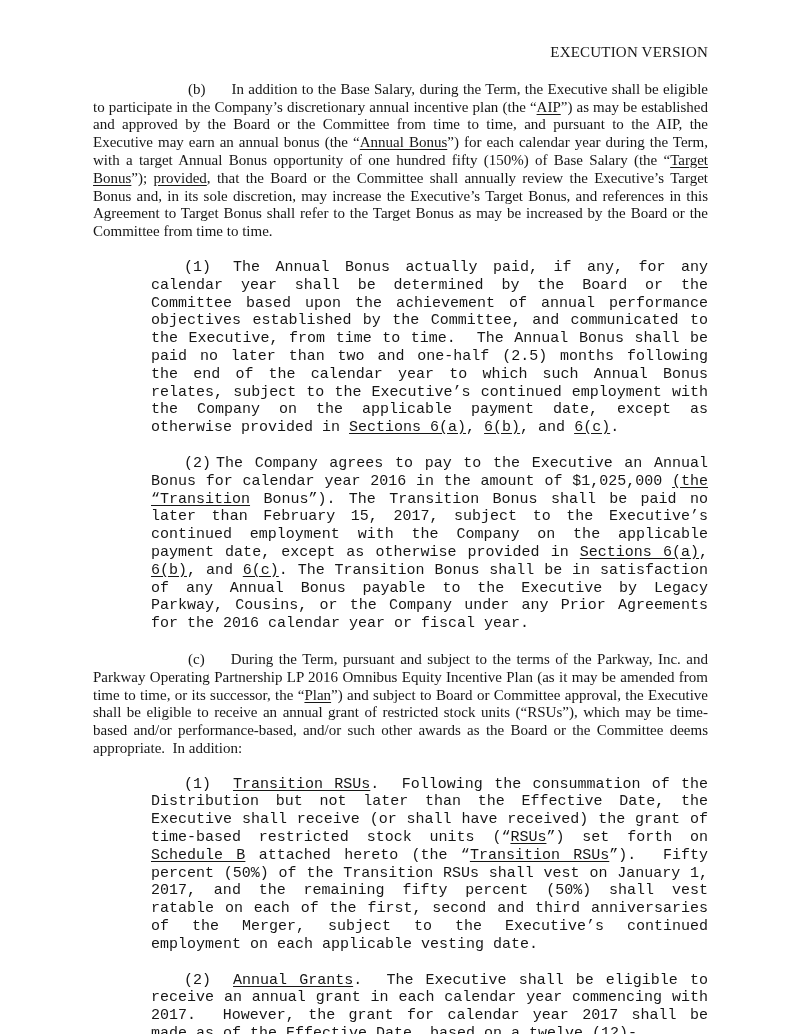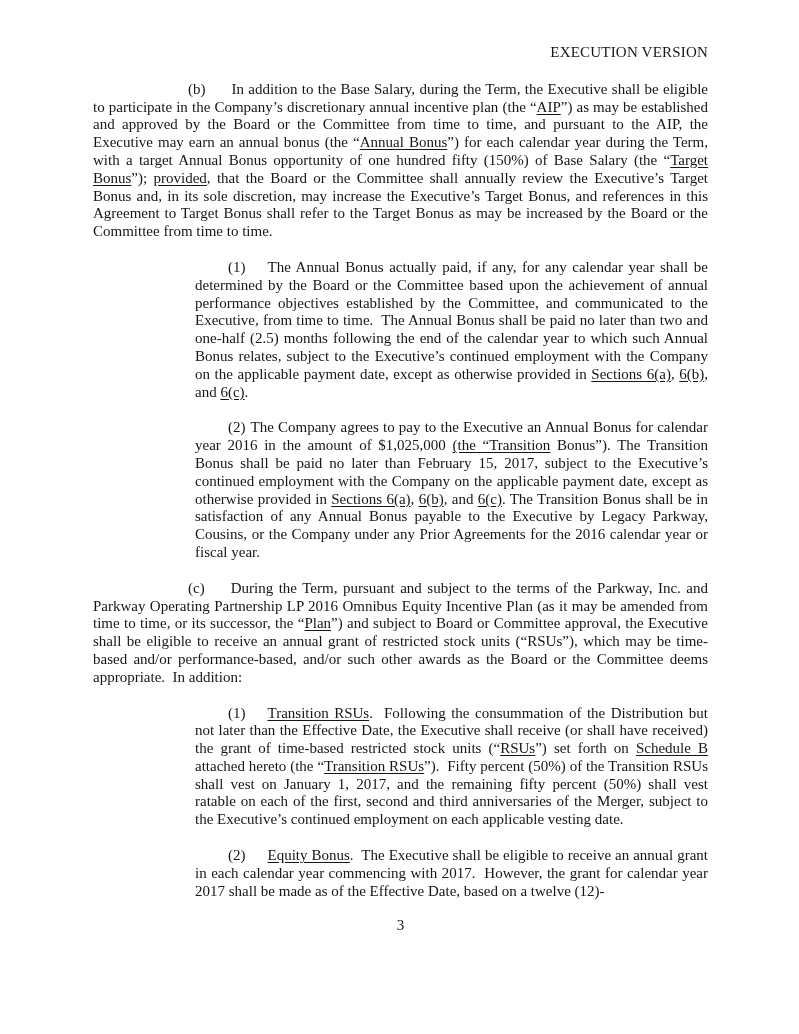--- a/index.html
+++ b/index.html
@@ -35,8 +35,9 @@
     text-indent: 95px;
   }
   .level-1 {
-    margin-left: 102px;
+    margin-left: 58px;
     text-indent: 33px;
+    font-family: Liberation Mono, monospace;
   }
   .tab {
     display: inline-block;

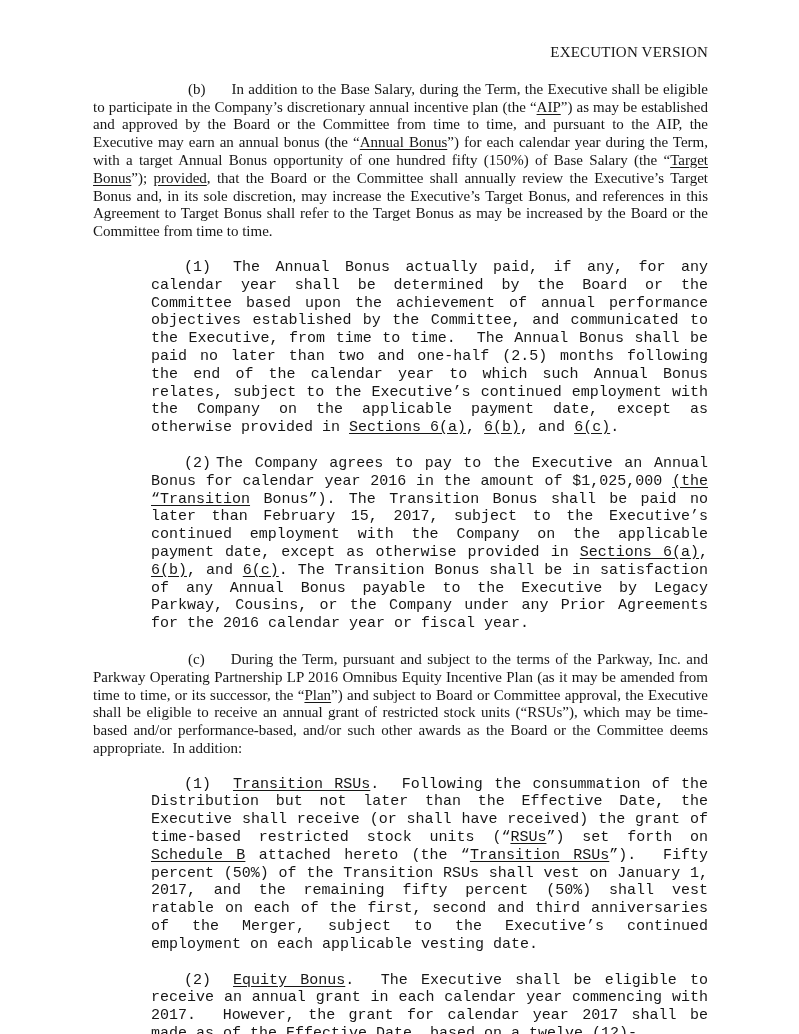--- a/index.html
+++ b/index.html
@@ -83,7 +83,7 @@
   </div>
 
   <div class="para level-1">
-    <span class="marker">(2)</span><span class="tab tab-mid"></span><span class="rich"><u>Equity Bonus</u><span>.&nbsp; The Executive shall be eligible to receive an annual grant in each calendar year commencing with 2017.&nbsp; However, the grant for calendar year 2017 shall be made as of the Effective Date, based on a twelve (12)-</span></span>
+    <span class="marker">(2)</span><span class="tab tab-mid"></span><span class="rich"><u>Annual Grants</u><span>.&nbsp; The Executive shall be eligible to receive an annual grant in each calendar year commencing with 2017.&nbsp; However, the grant for calendar year 2017 shall be made as of the Effective Date, based on a twelve (12)-</span></span>
   </div>
 
   <div class="page-footer">3</div>

